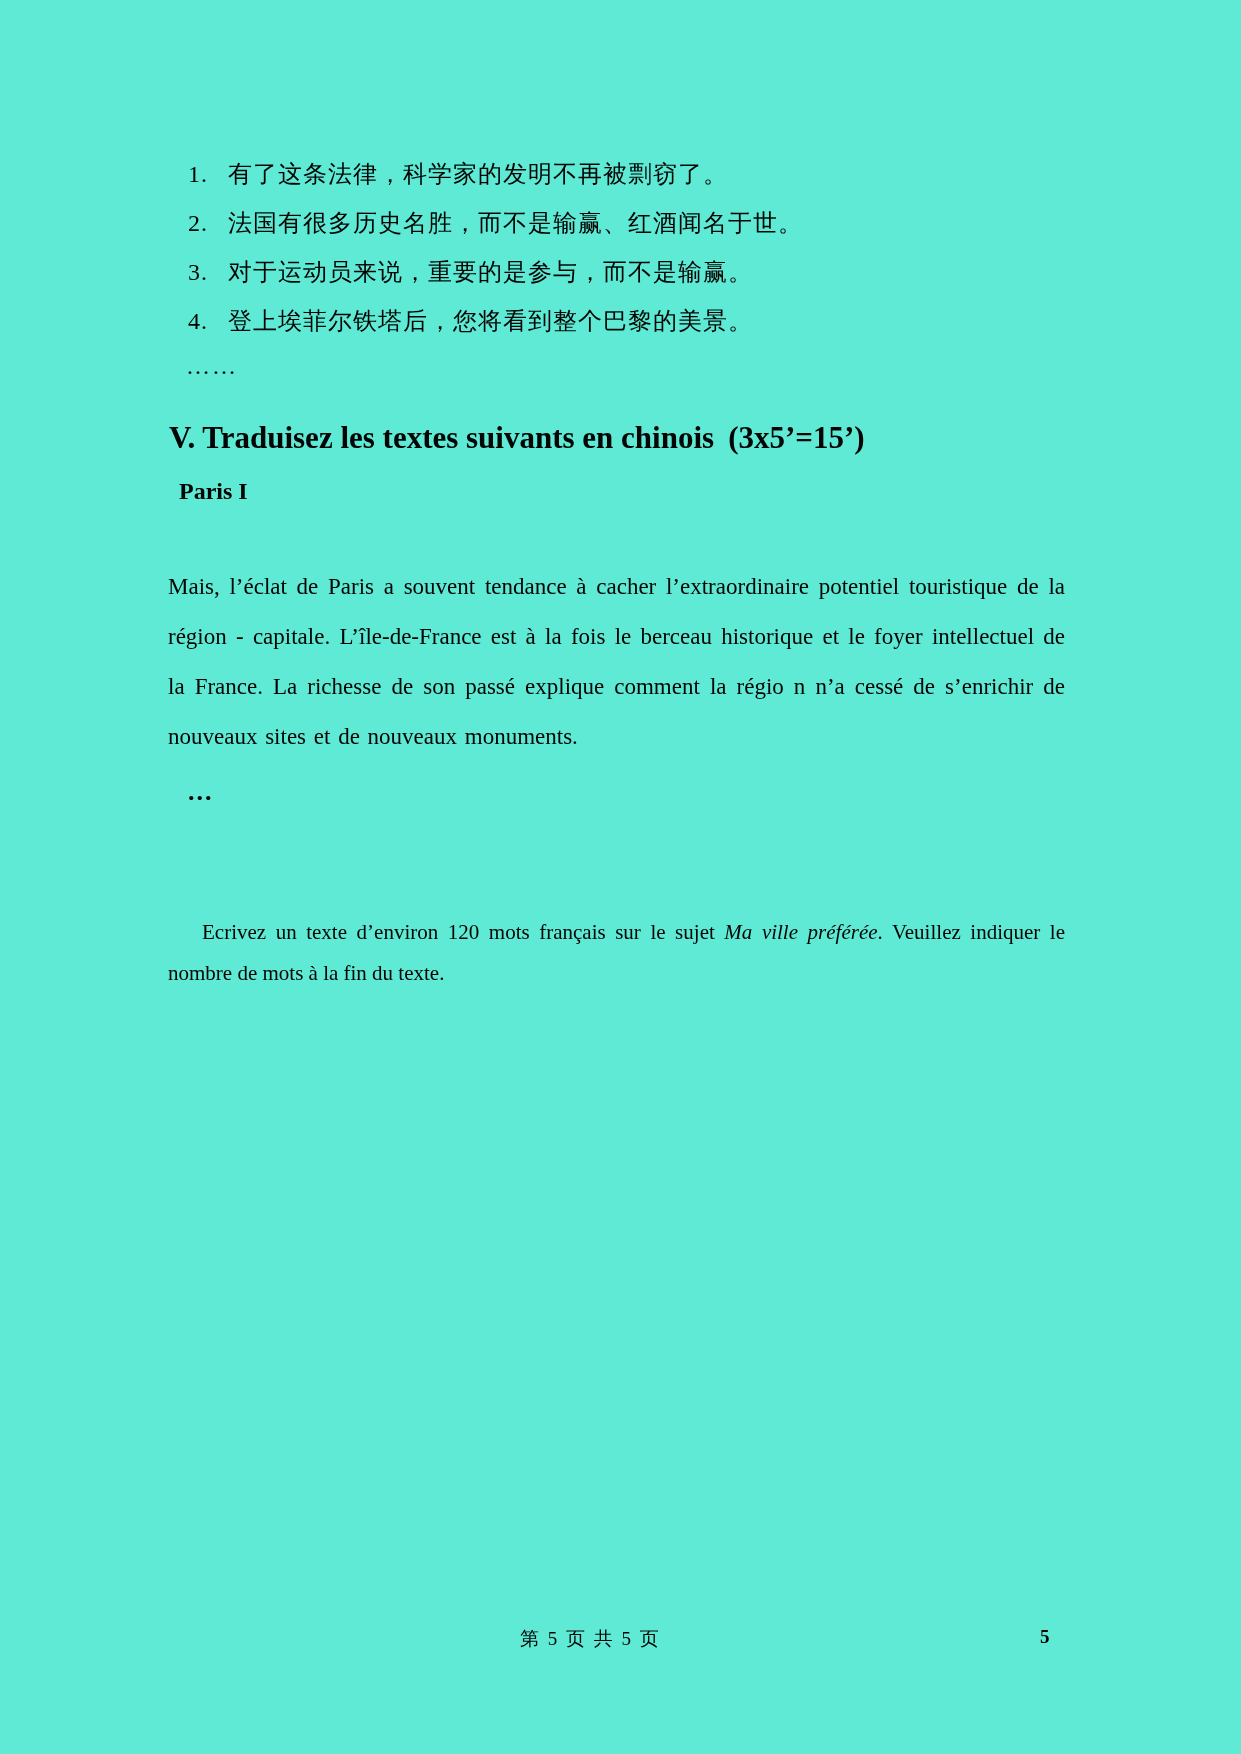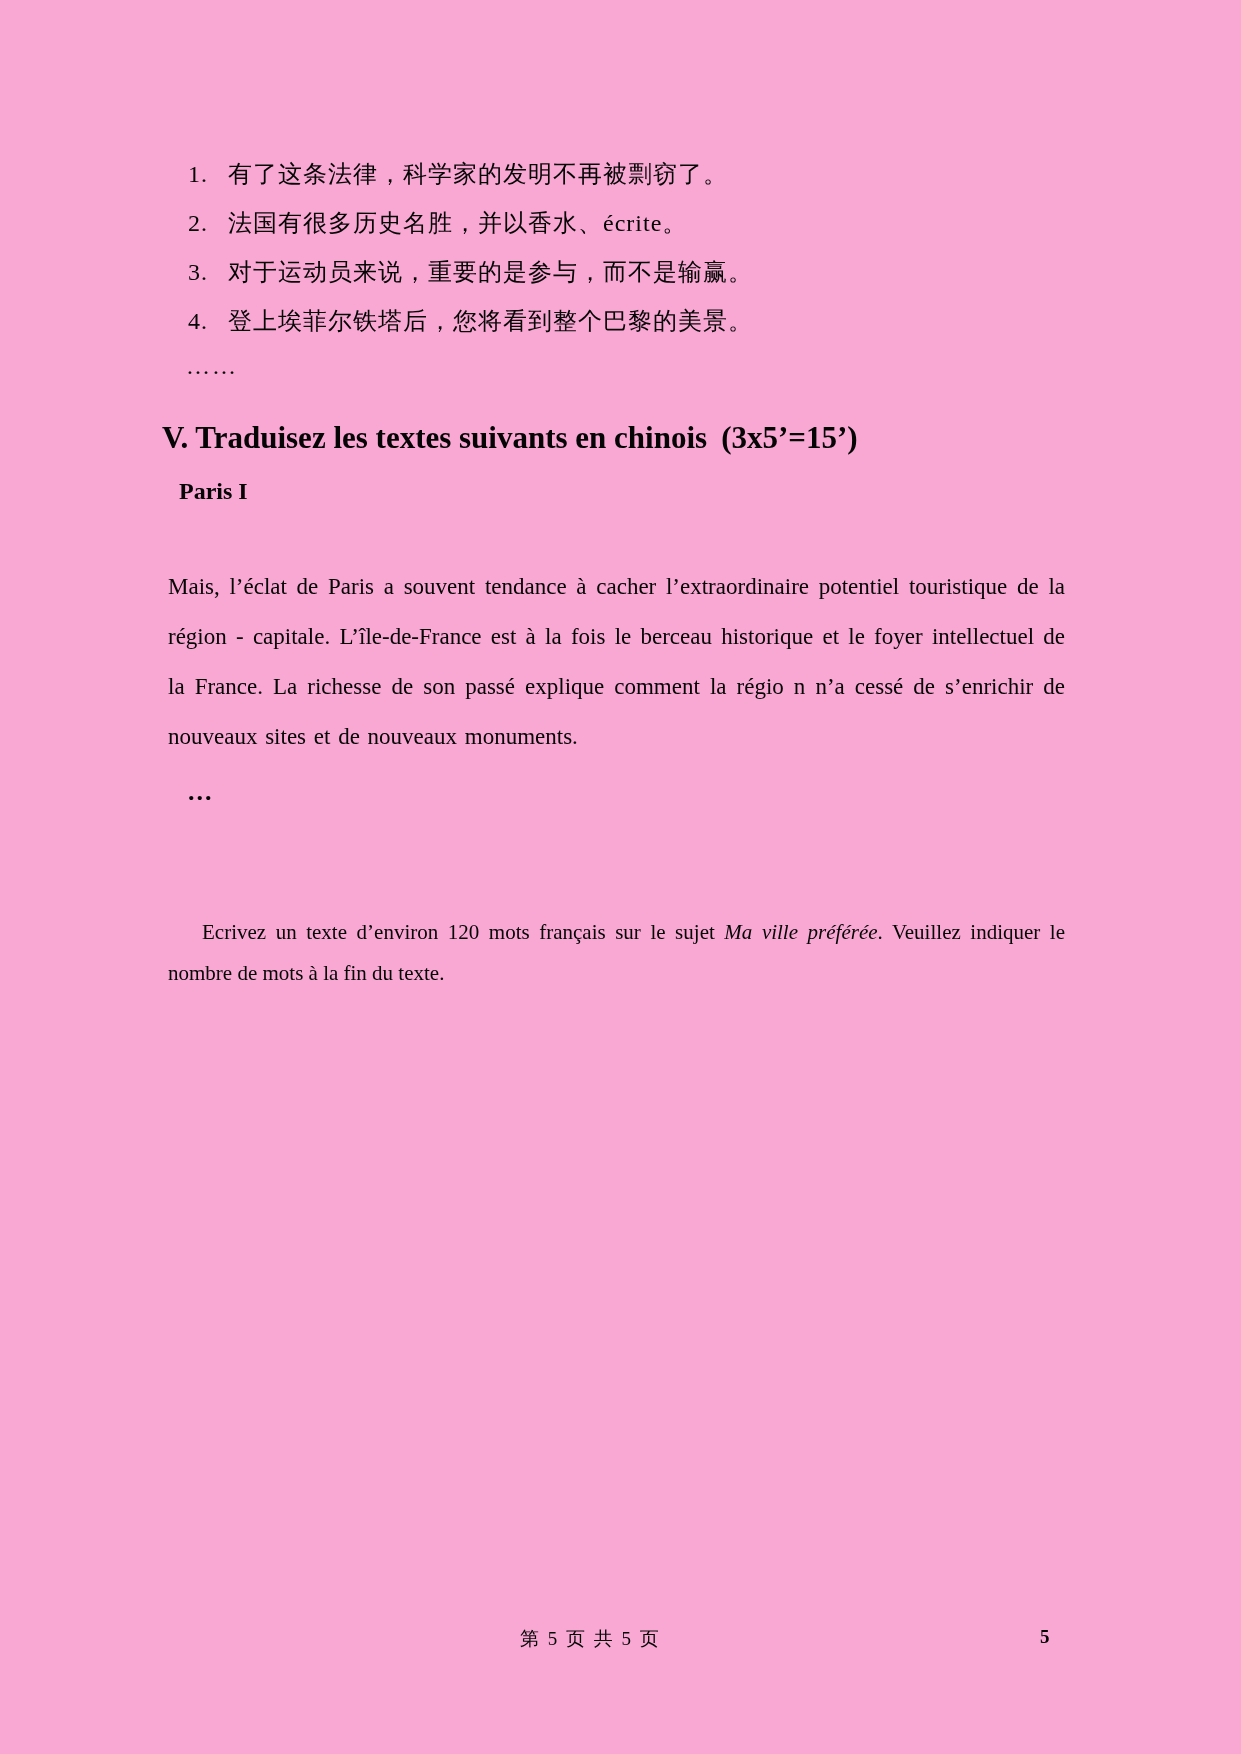--- a/index.html
+++ b/index.html
@@ -8,7 +8,7 @@
     position: relative;
     width: 1241px;
     height: 1754px;
-    background: #f9a8d4;
+    background: #5eead4;
     margin: 0 auto;
     font-family: "Liberation Serif", "DejaVu Serif", serif;
     color: #050505;

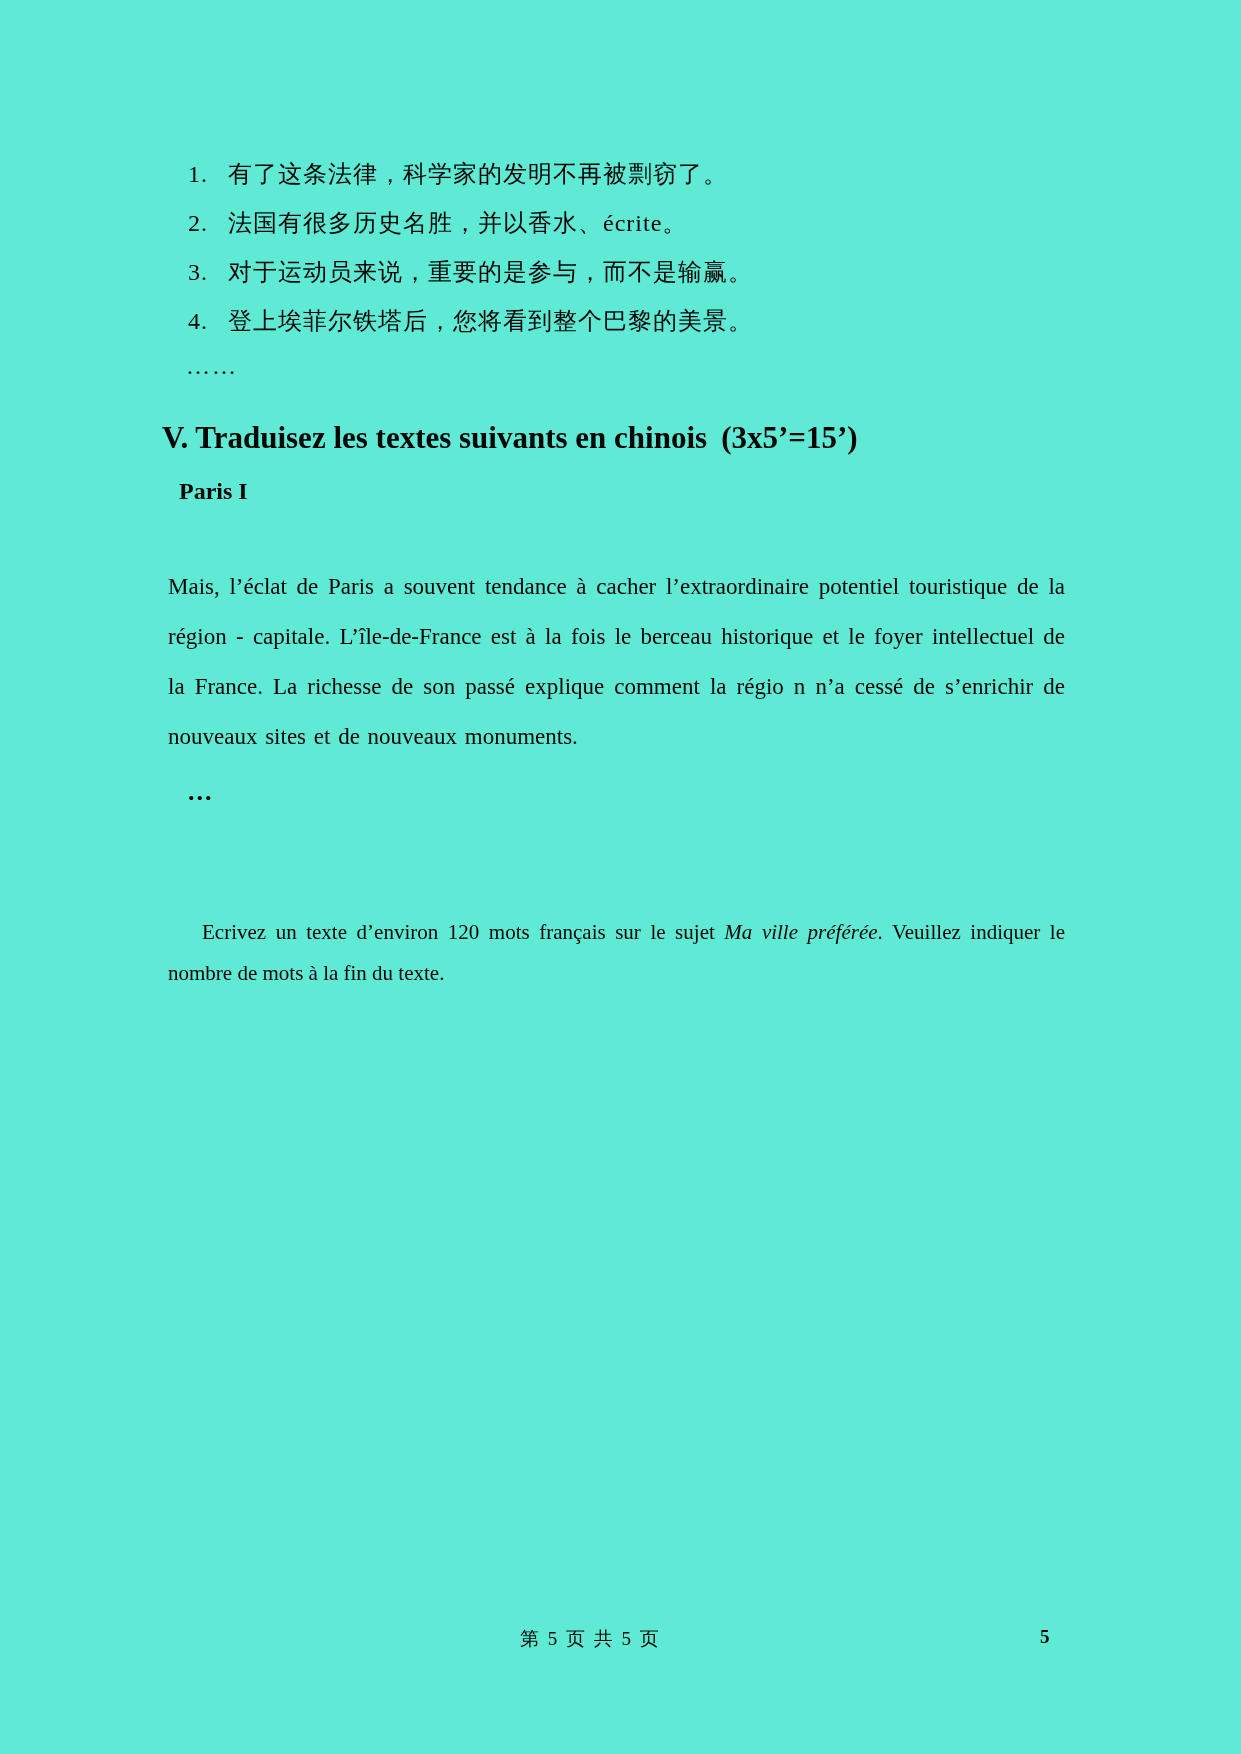--- a/index.html
+++ b/index.html
@@ -112,7 +112,7 @@
       <span class="num">1.</span><span>有了这条法律，科学家的发明不再被剽窃了。</span>
     </div>
     <div class="cn-item">
-      <span class="num">2.</span><span>法国有很多历史名胜，并以香水、écrite。</span>
+      <span class="num">2.</span><span>法国有很多历史名胜，而不是输赢、红酒闻名于世。</span>
     </div>
     <div class="cn-item">
       <span class="num">3.</span><span>对于运动员来说，重要的是参与，而不是输赢。</span>

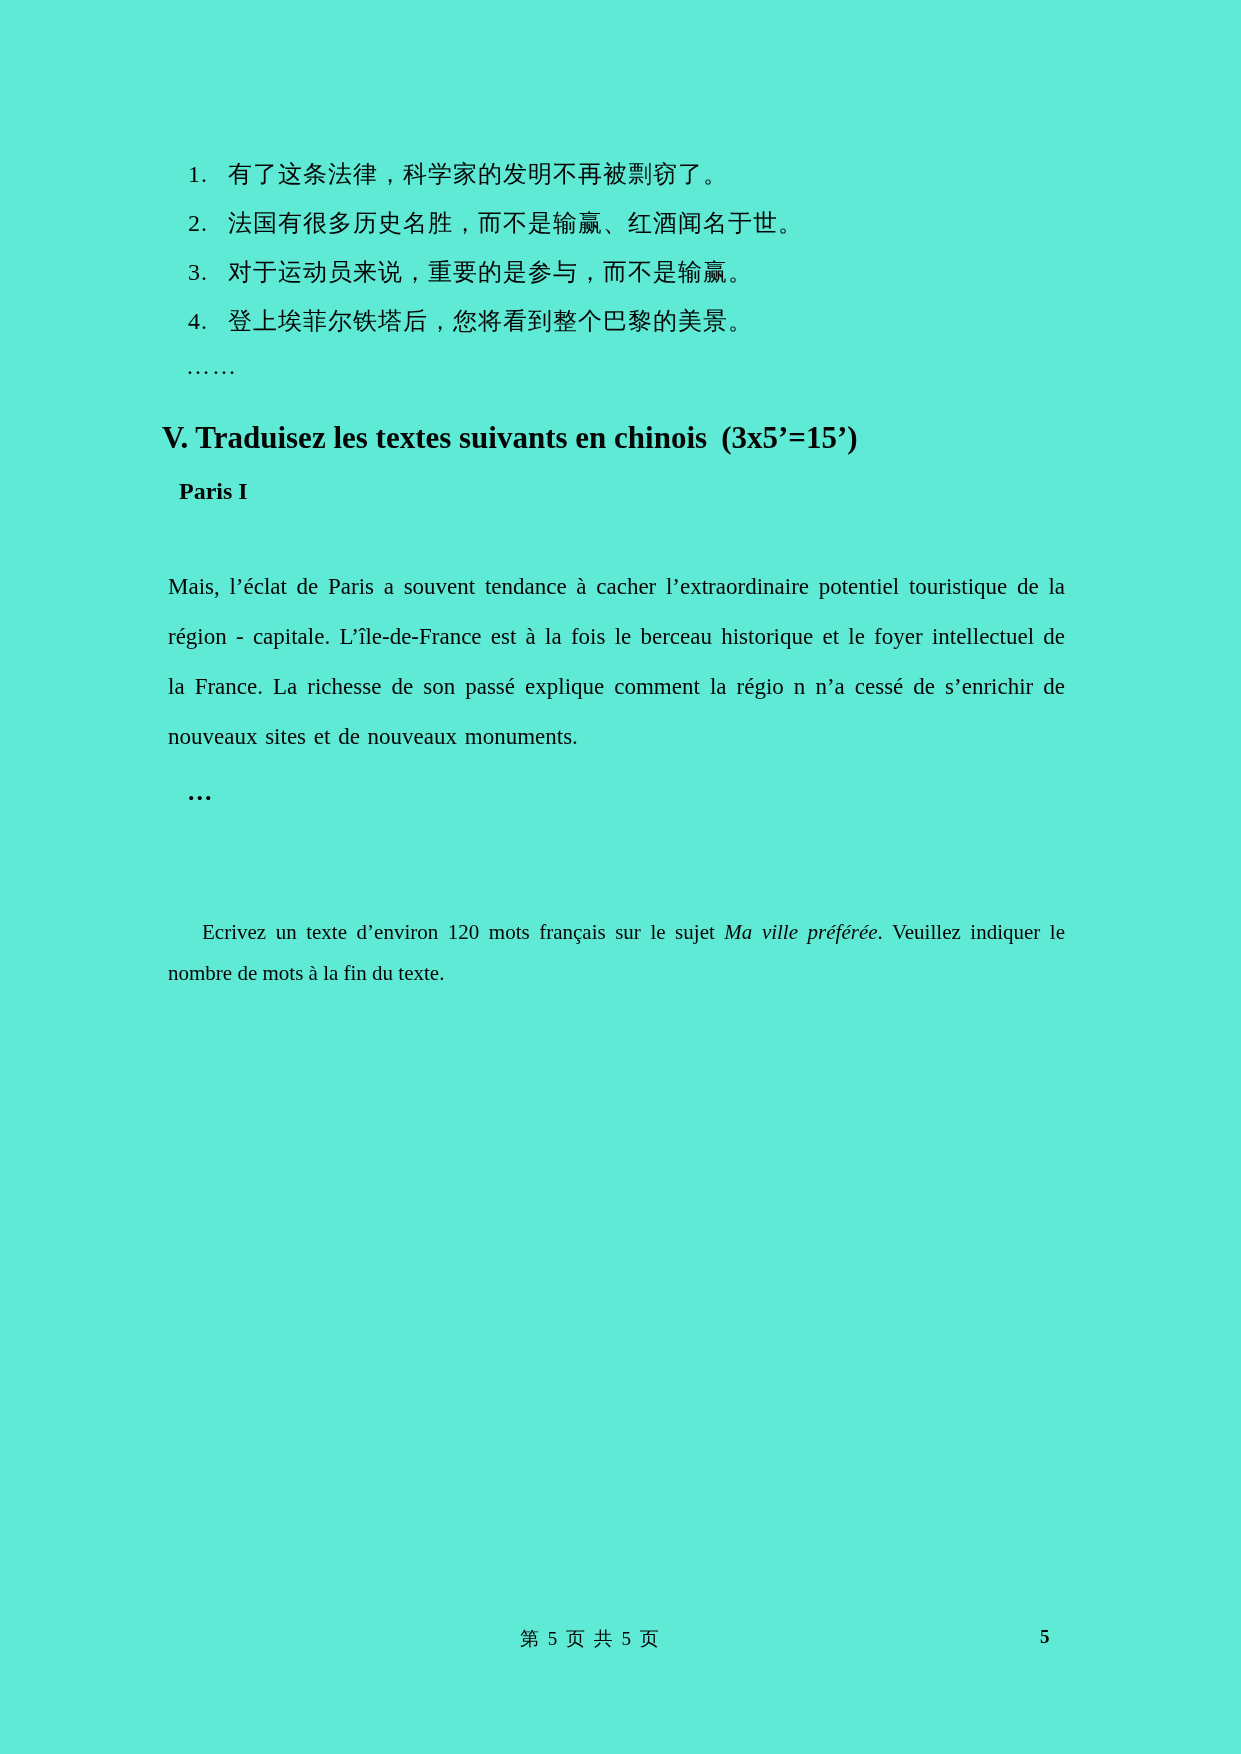--- a/index.html
+++ b/index.html
@@ -36,7 +36,7 @@
   
   .sec-title {
     position: absolute;
-    left: 162px;
+    left: 169px;
     font-weight: bold;
     font-size: 31px;
     line-height: 40px;

